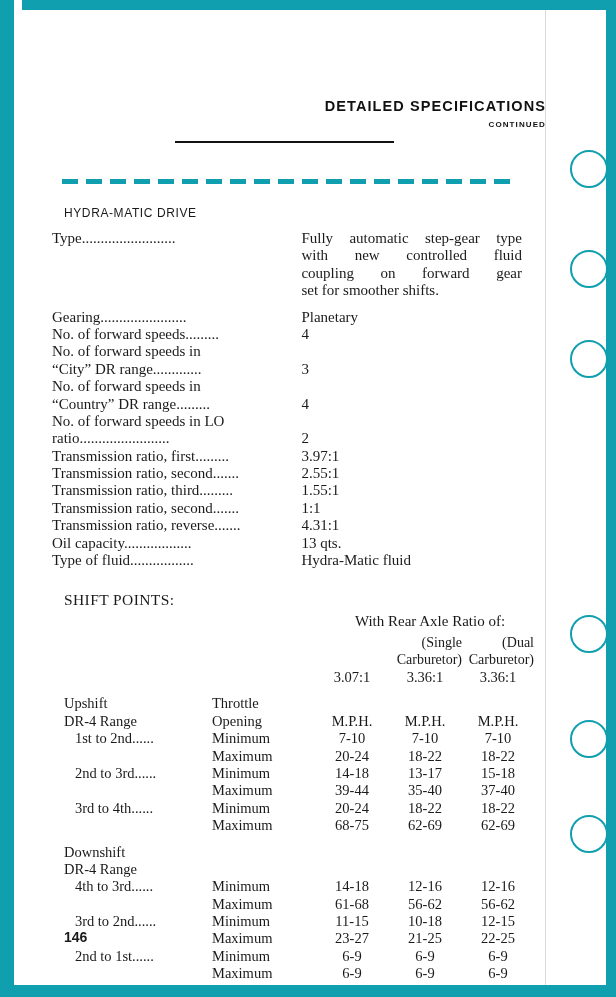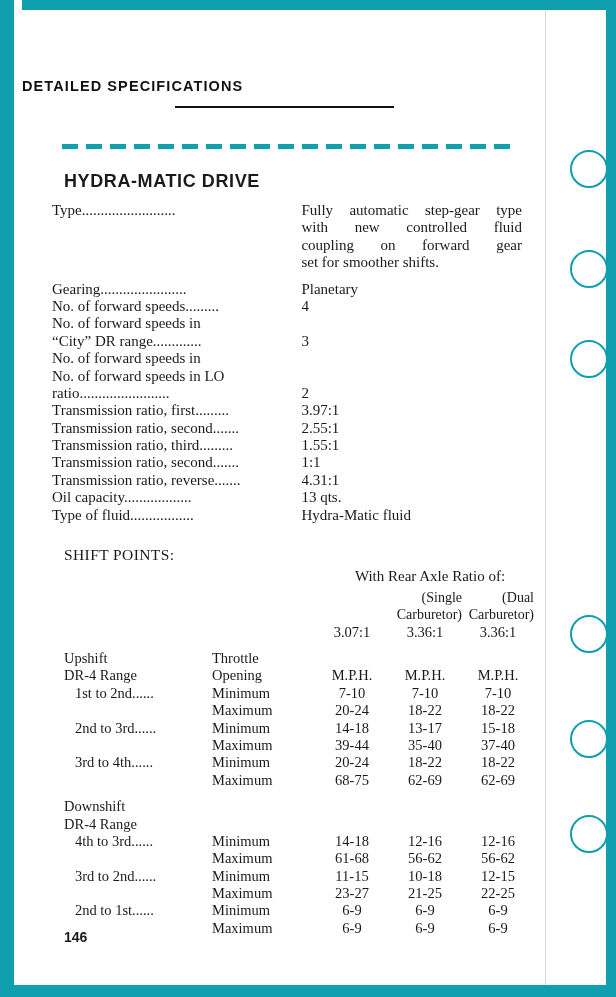--- a/index.html
+++ b/index.html
@@ -75,8 +75,8 @@
     height: 975px;
   }
   .header {
-    text-align: left;
-    padding-top: 68px;
+    text-align: right;
+    padding-top: 88px;
   }
   .header-title {
     font-family: "Liberation Sans", sans-serif;

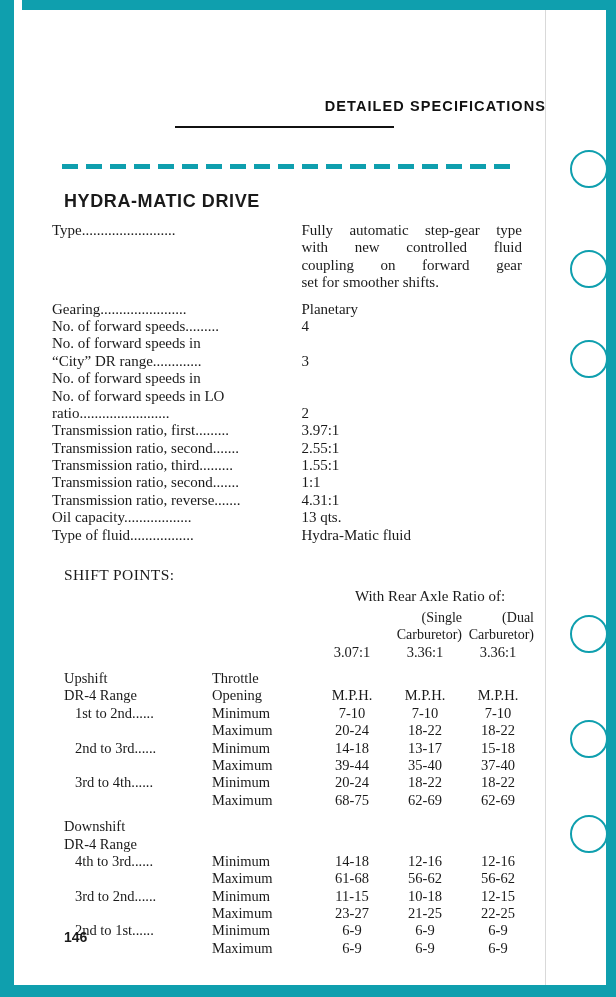--- a/index.html
+++ b/index.html
@@ -216,6 +216,7 @@
 
     <div class="header">
       <div class="header-title">DETAILED SPECIFICATIONS</div>
+      <div class="header-sub">CONTINUED</div>
       <div class="header-rule"></div>
     </div>
 

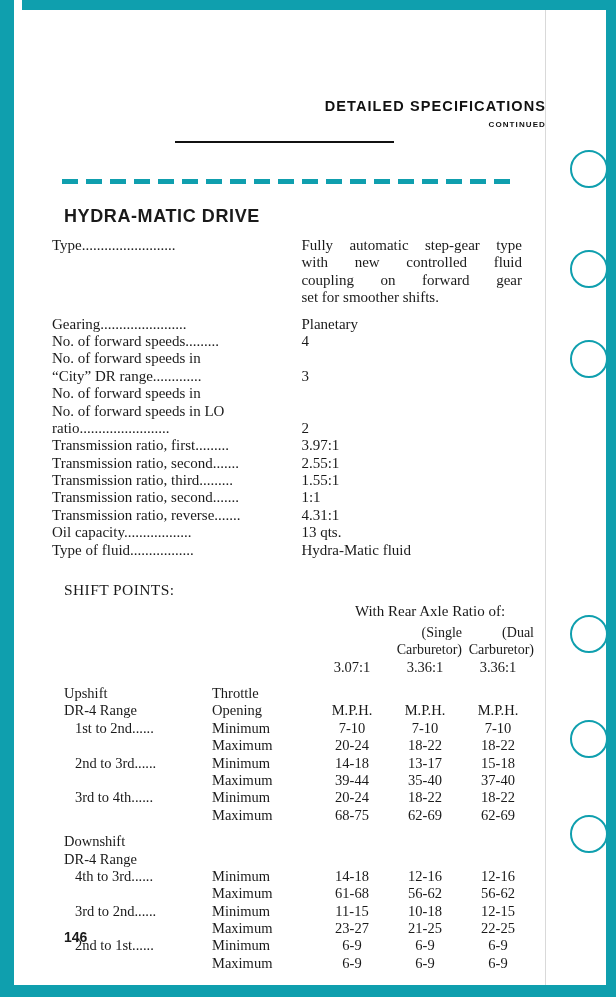--- a/index.html
+++ b/index.html
@@ -107,8 +107,8 @@
   }
   .section-title {
     font-family: "Liberation Sans", sans-serif;
-    font-weight: bold;
-    font-size: 18px;
+    font-weight: normal;
+    font-size: 12px;
     letter-spacing: 0.6px;
     margin: 22px 0 10px 42px;
   }

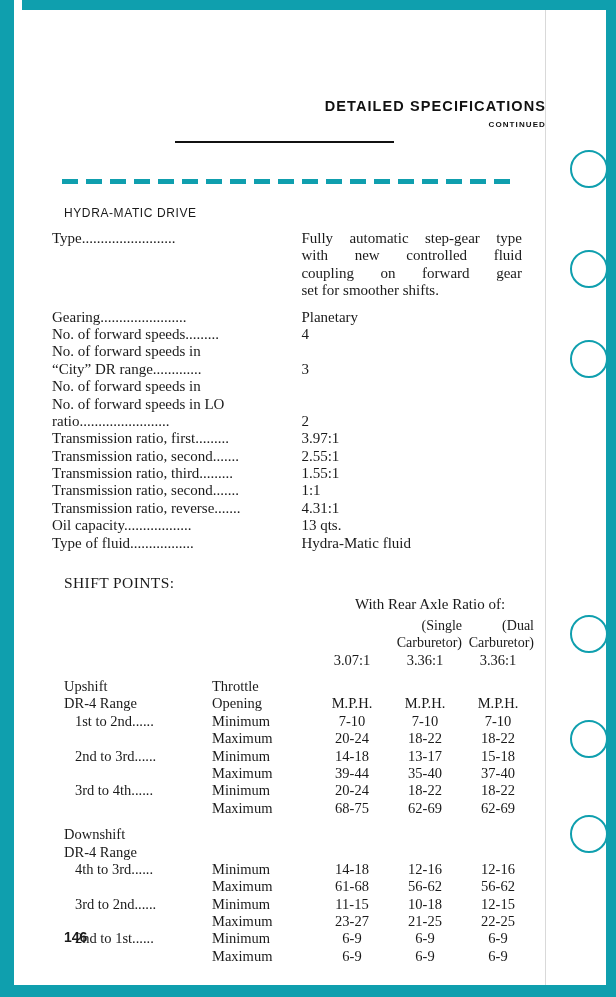--- a/index.html
+++ b/index.html
@@ -261,6 +261,10 @@
           <td class="lbl">No. of forward speeds in</td>
           <td class="val"></td>
         </tr>
+        <tr>
+          <td class="lbl indent">“Country” DR range.........</td>
+          <td class="val">4</td>
+        </tr>
 
         <tr>
           <td class="lbl">No. of forward speeds in LO</td>

